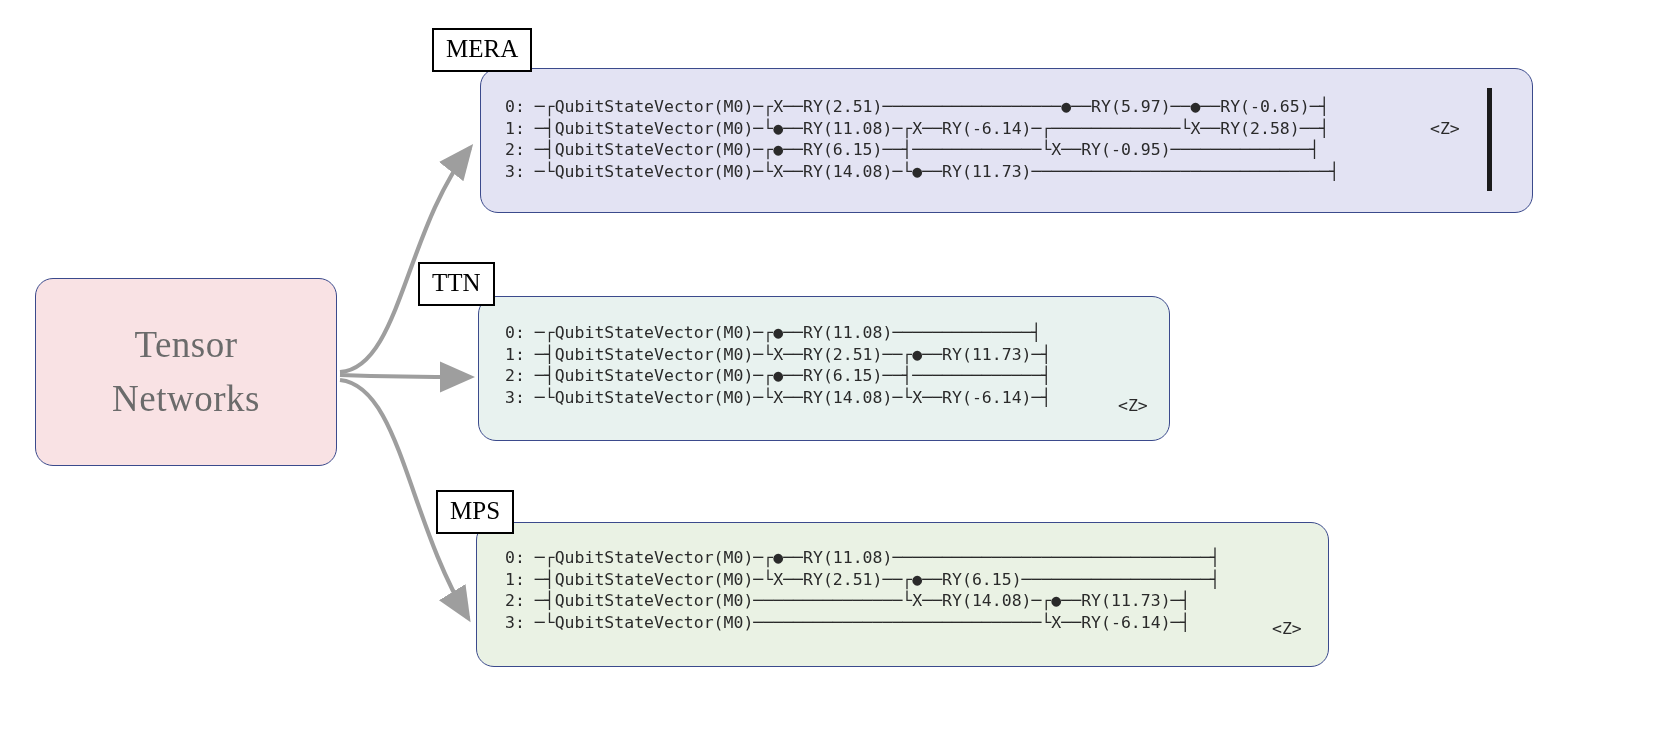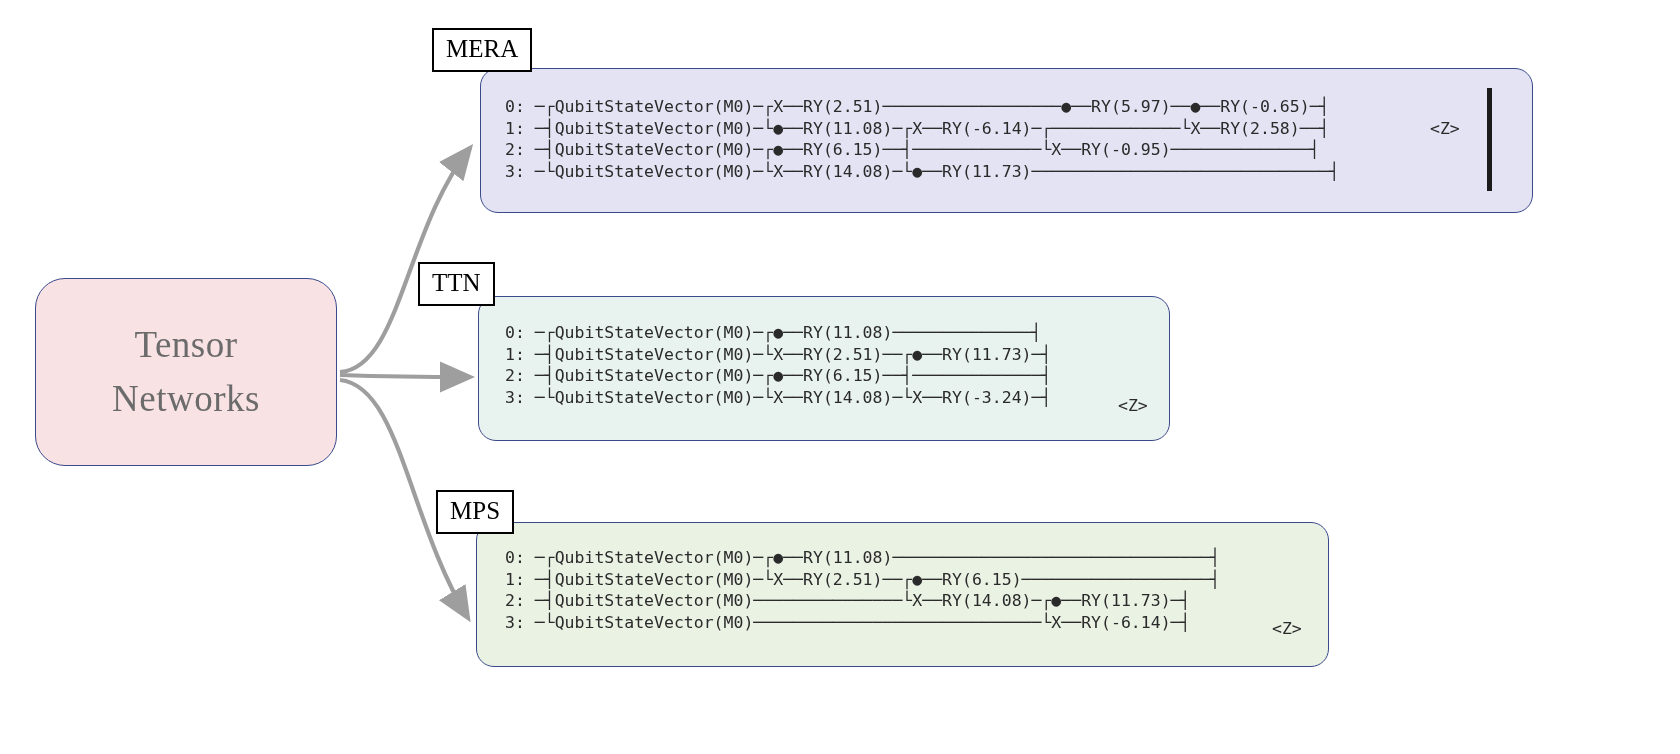--- a/index.html
+++ b/index.html
@@ -19,7 +19,7 @@
     width:302px; height:188px;
     background:#f9e2e4;
     border:1.6px solid #3b4a8c;
-    border-radius:30px;
+    border-radius:18px;
     display:flex;flex-direction:column;
     align-items:center;justify-content:center;
     box-sizing:border-box;

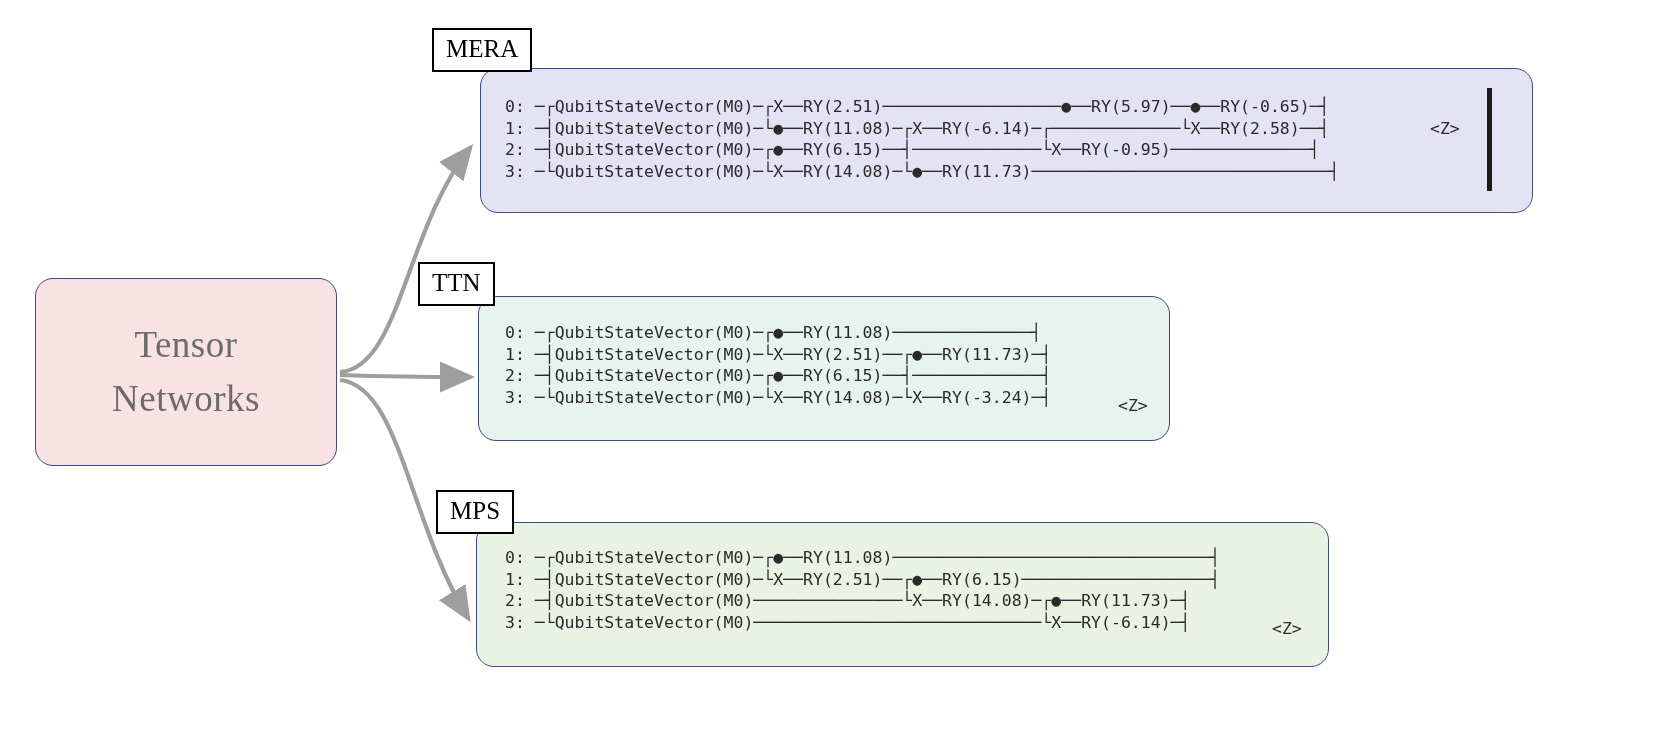--- a/index.html
+++ b/index.html
@@ -109,7 +109,7 @@
   <div class="circuit" style="left:505px;top:322px;"><span>0: ─┌QubitStateVector(M0)─┌●──RY(11.08)──────────────┤
 1: ─┤QubitStateVector(M0)─└X──RY(2.51)──┌●──RY(11.73)─┤
 2: ─┤QubitStateVector(M0)─┌●──RY(6.15)──┤─────────────┤
-3: ─└QubitStateVector(M0)─└X──RY(14.08)─└X──RY(-3.24)─┤</span></div>
+3: ─└QubitStateVector(M0)─└X──RY(14.08)─└X──RY(-6.14)─┤</span></div>
   <div class="circuit" style="left:1118px;top:395px;"><span>&lt;Z&gt;</span></div>
 
   <div class="group-box" style="left:476px;top:522px;width:853px;height:145px;background:#eaf2e4;"></div>

